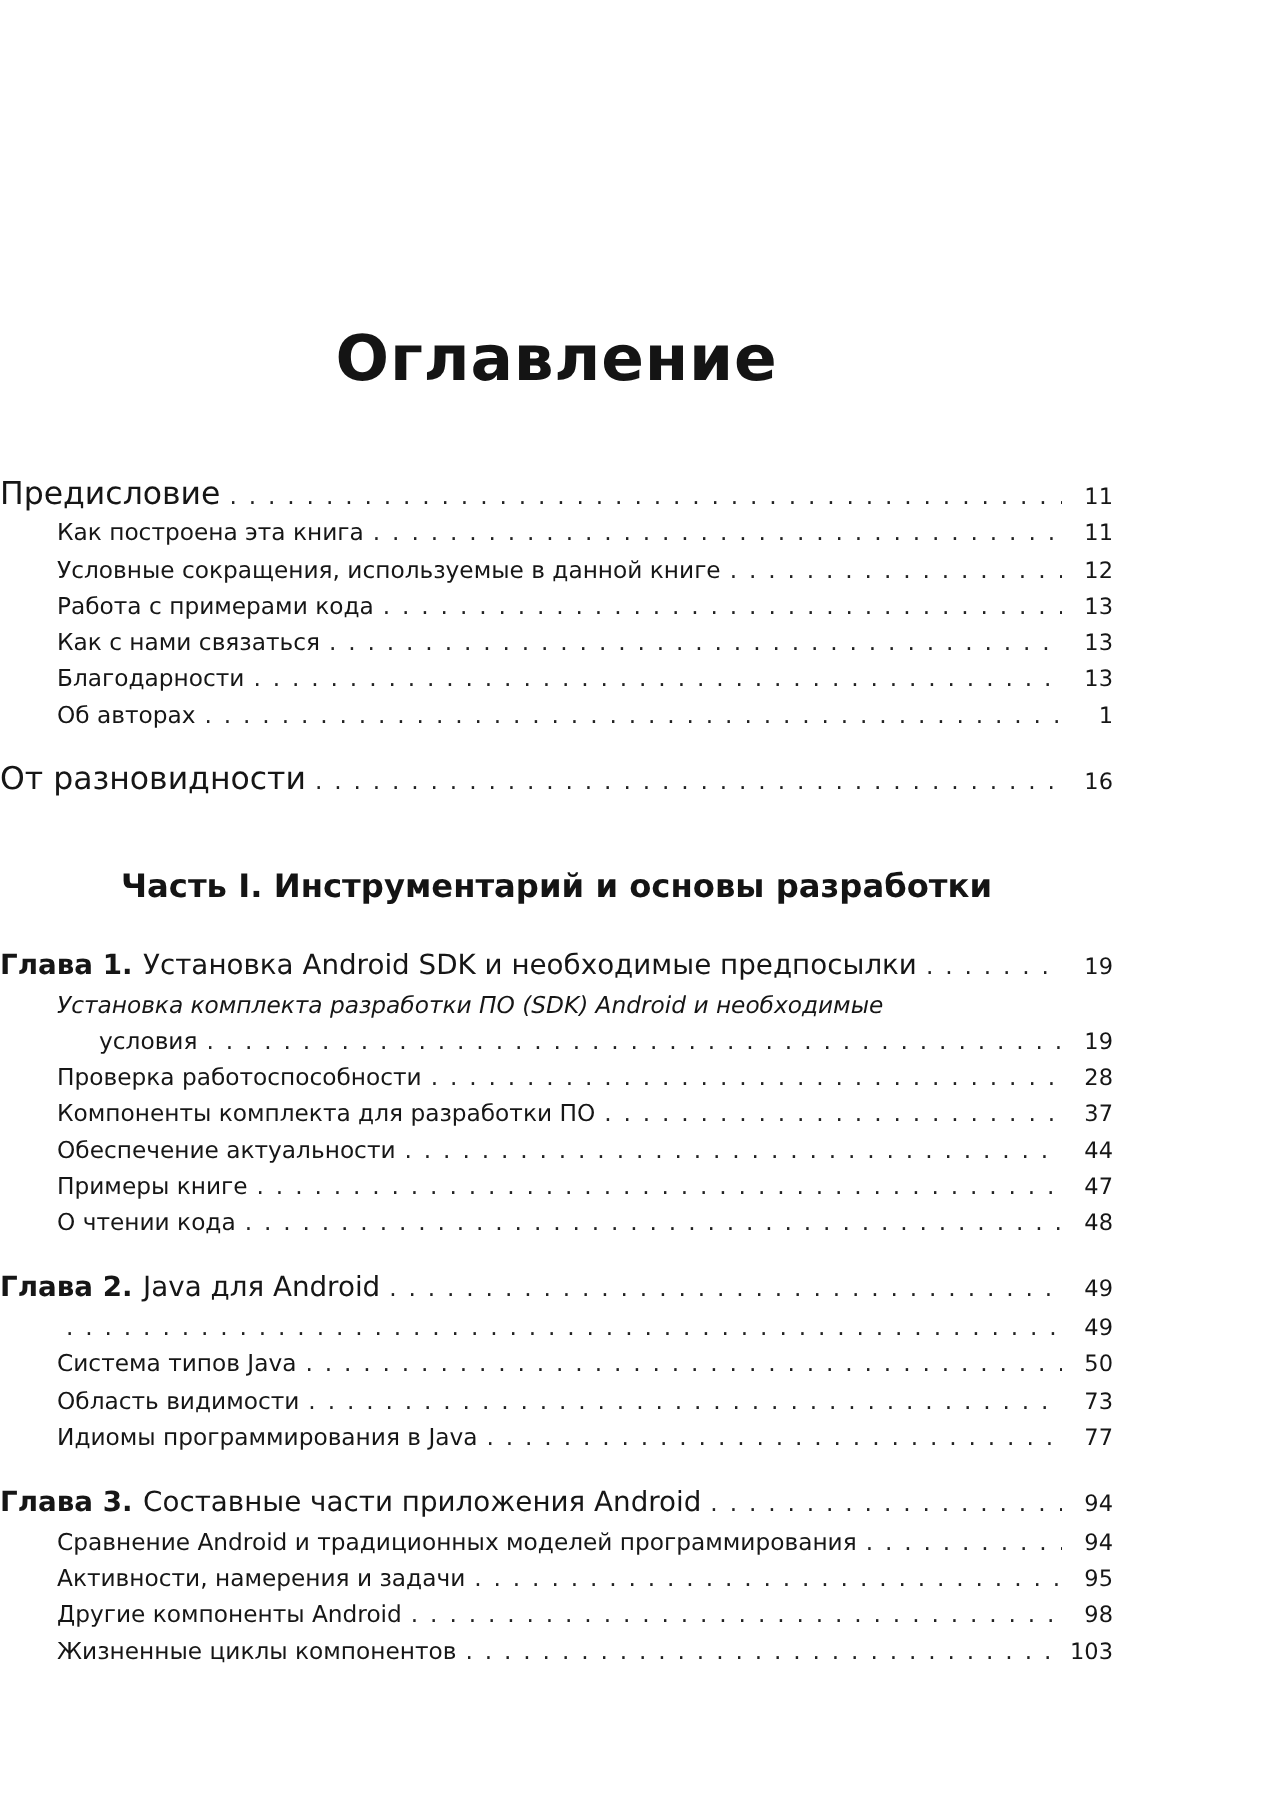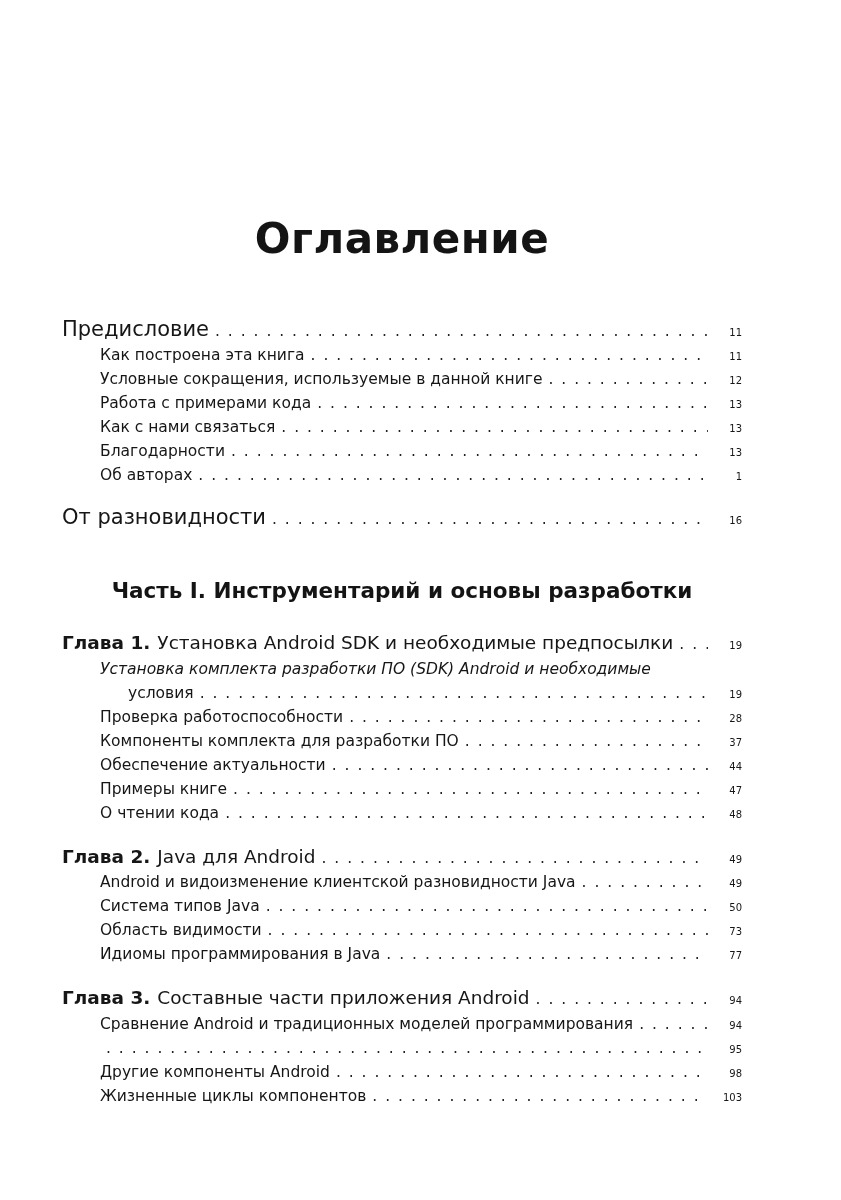--- a/index.html
+++ b/index.html
@@ -14,7 +14,6 @@
       margin: 0 auto;
     }
     .content {
-      padding-left: 62px;
       padding-right: 99px;
     }
     .title {

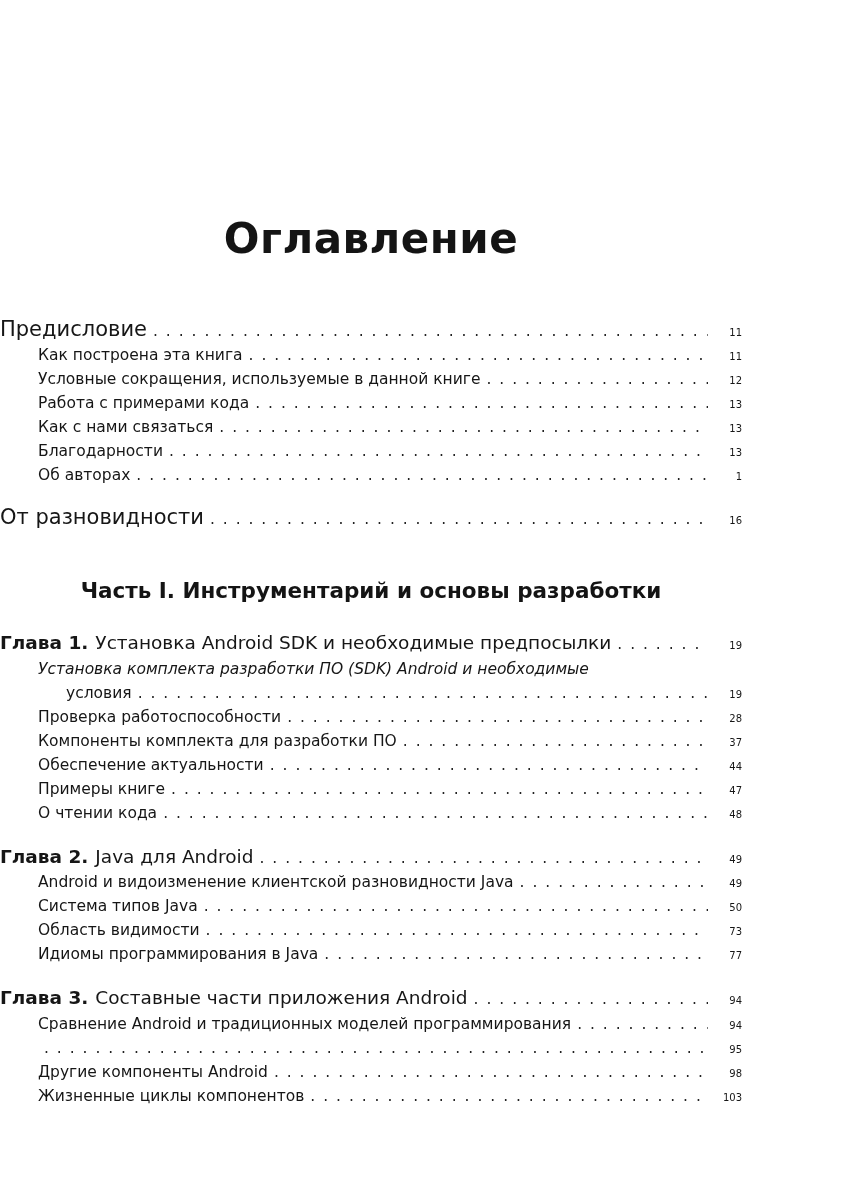--- a/index.html
+++ b/index.html
@@ -42,7 +42,7 @@
       letter-spacing: 1.5px;
     }
     .pagenum {
-      font-size: 10px;
+      font-size: 15px;
       min-width: 30px;
       text-align: right;
       white-space: nowrap;

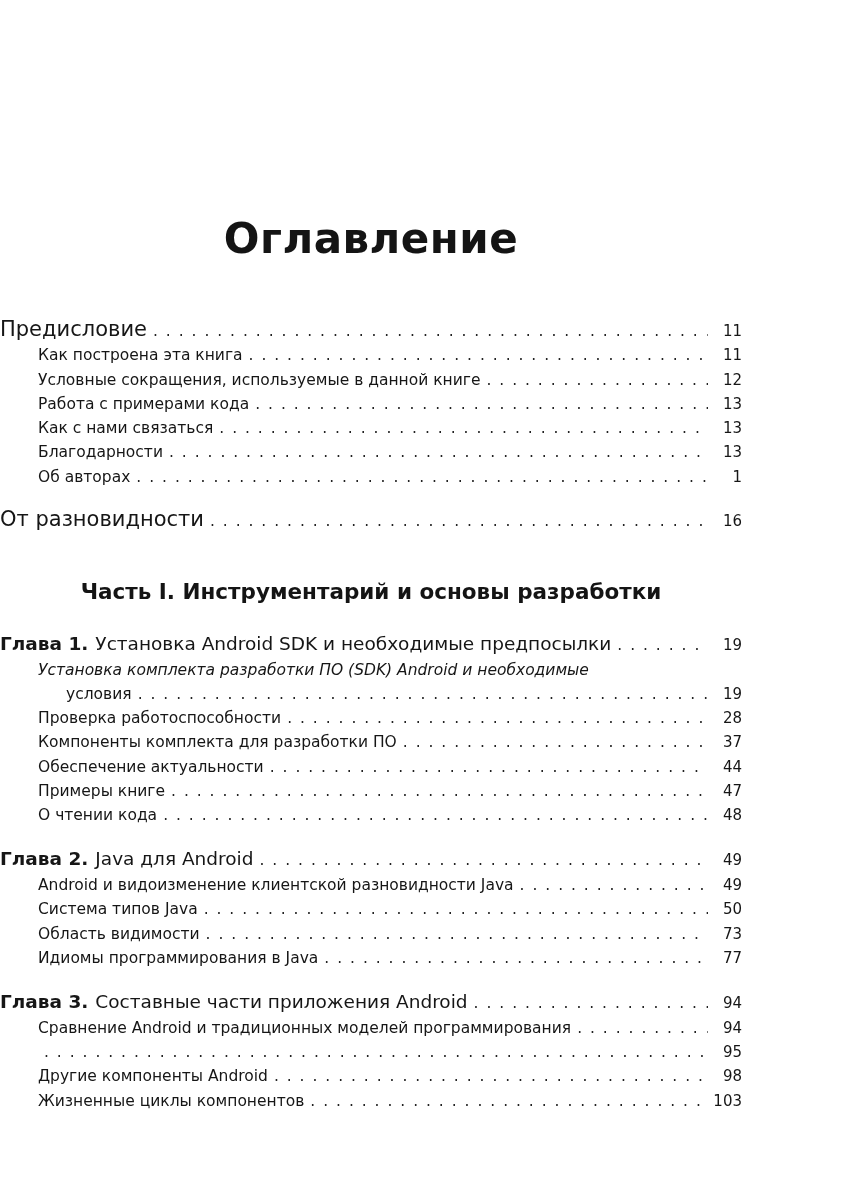--- a/index.html
+++ b/index.html
@@ -158,7 +158,6 @@
           <span class="pagenum">49</span>
         </div>
         <div class="row row-sub">
-          <span class="label"><span>Android и видоизменение клиентской разновидности Java</span></span>
           <span class="leader"></span>
           <span class="pagenum">49</span>
         </div>

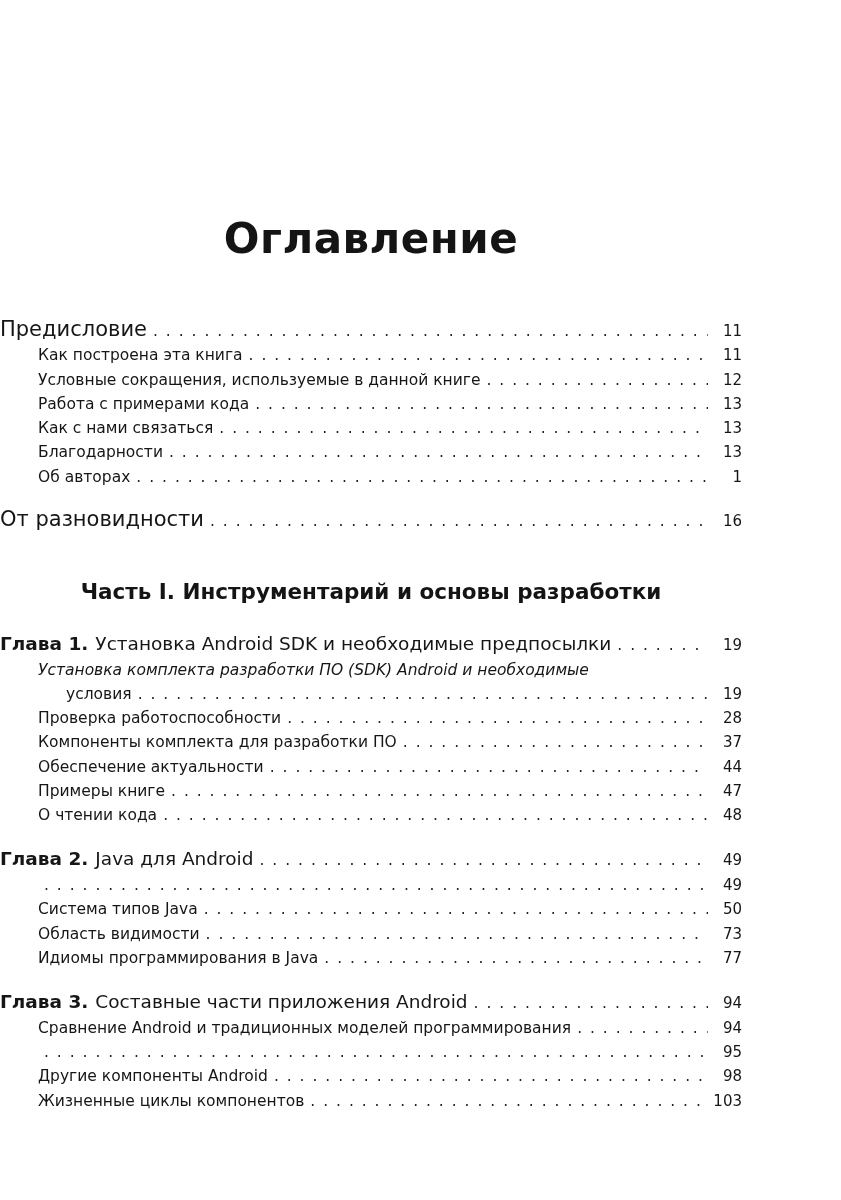--- a/index.html
+++ b/index.html
@@ -187,6 +187,7 @@
           <span class="pagenum">94</span>
         </div>
         <div class="row row-sub">
+          <span class="label"><span>Активности, намерения и задачи</span></span>
           <span class="leader"></span>
           <span class="pagenum">95</span>
         </div>

